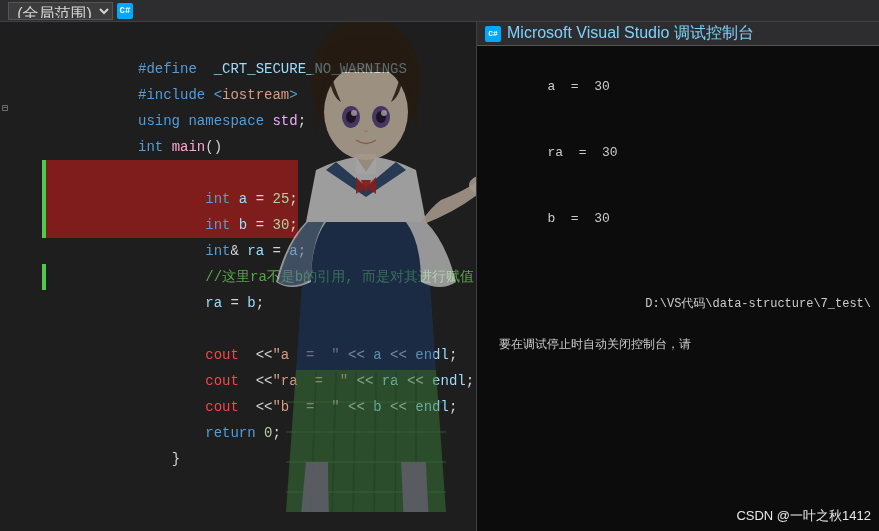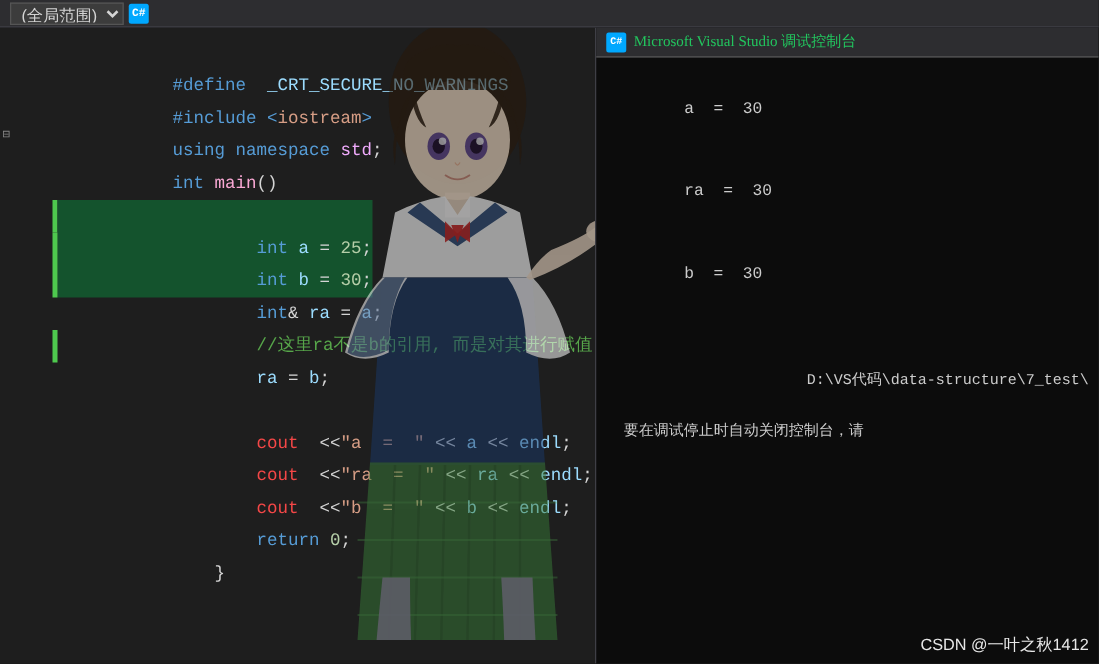--- a/index.html
+++ b/index.html
@@ -27,7 +27,7 @@
       background: #3c3c3c;
       color: #d4d4d4;
       border: 1px solid #555;
-      font-size: 13px;
+      font-size: 16px;
       padding: 1px 4px;
       height: 18px;
       cursor: pointer;

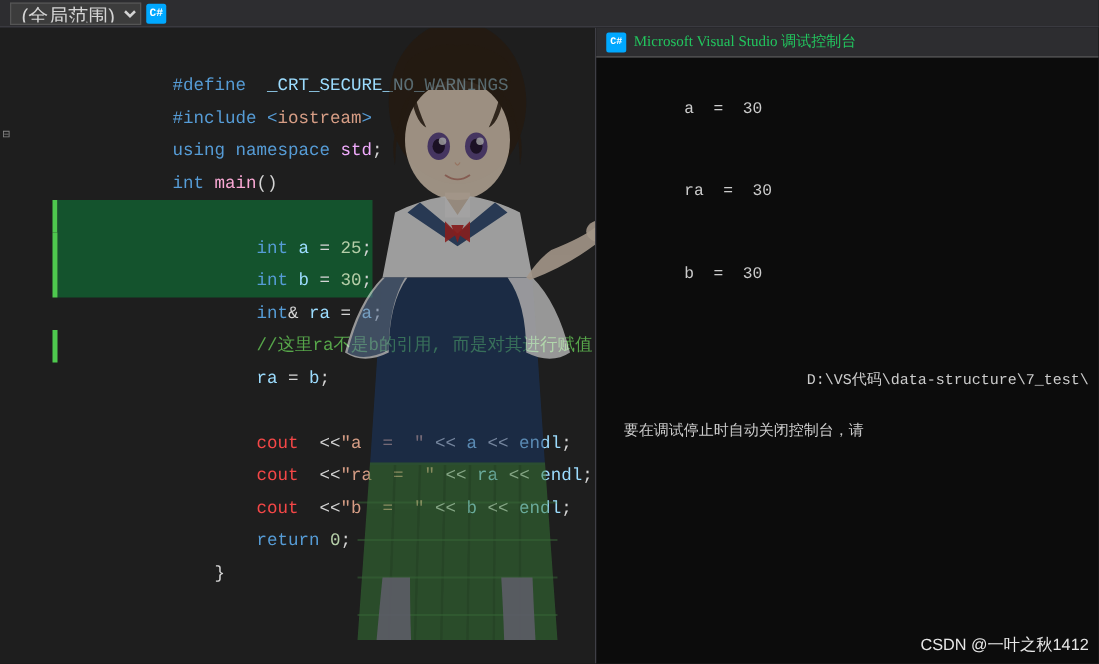--- a/index.html
+++ b/index.html
@@ -167,9 +167,9 @@
     }
 
     .debug-title-text {
-      color: #22c55e;
-      font-size: 12px;
-      font-family: Liberation Serif, serif;
+      color: #7dd3fc;
+      font-size: 16px;
+      font-family: Liberation Sans, sans-serif;
     }
 
     .debug-content {

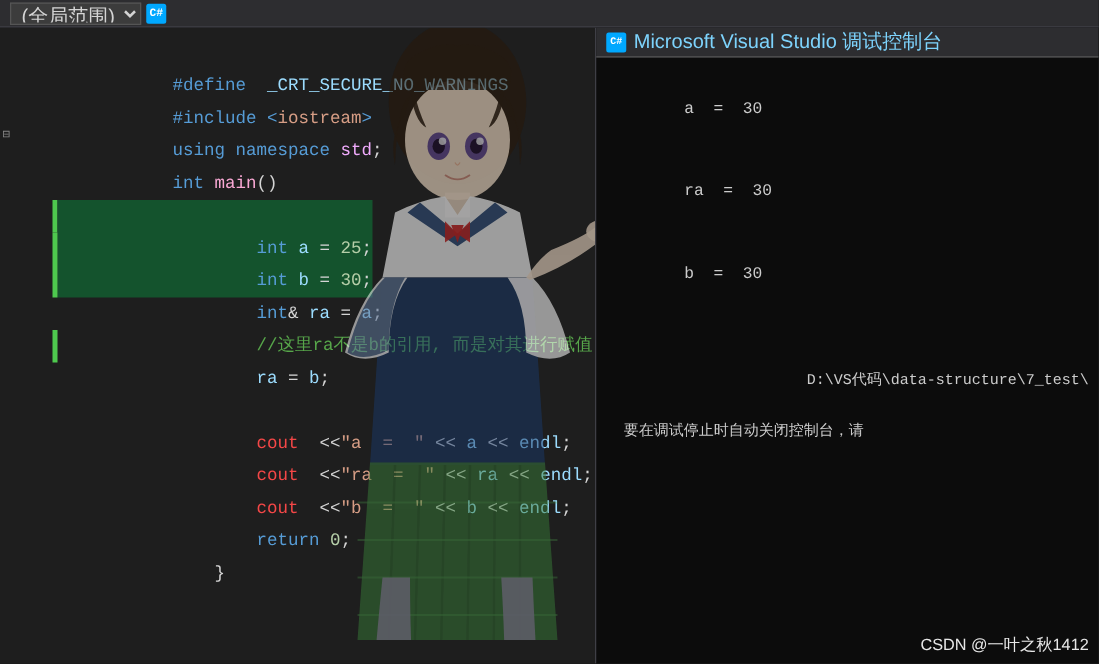--- a/index.html
+++ b/index.html
@@ -115,7 +115,7 @@
 
     
     .line-selected {
-      background: #14532d;
+      background: #7f1d1d;
     }
 
     

